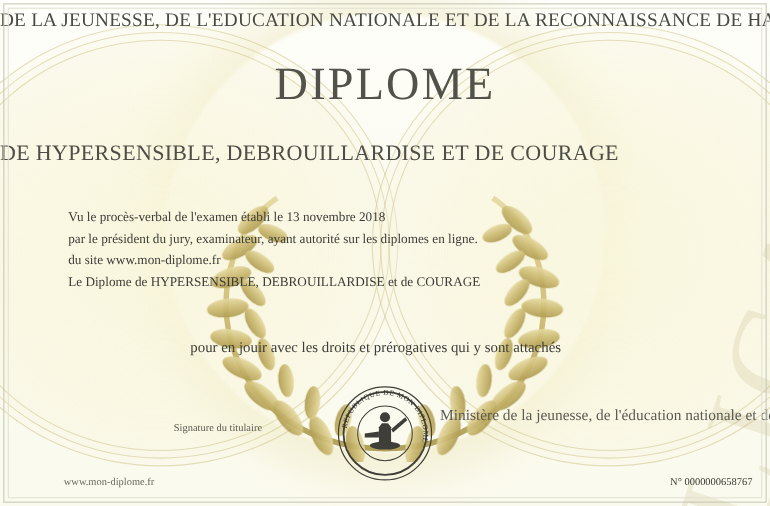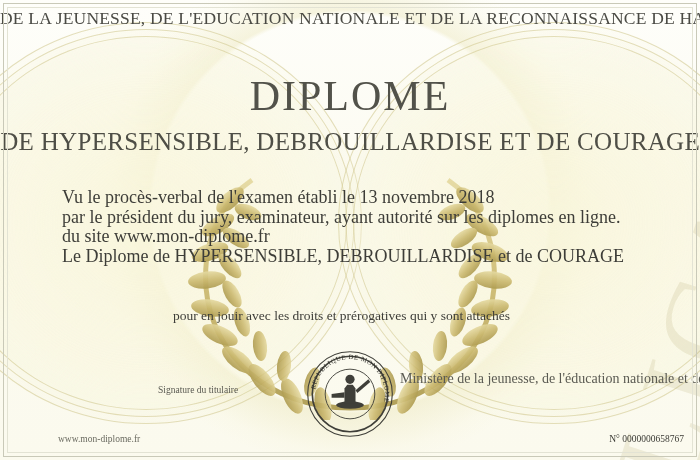--- a/index.html
+++ b/index.html
@@ -110,7 +110,7 @@
   .title {
     position: absolute;
     left: 0; right: 0;
-    top: 72px;
+    top: 53px;
     text-align: center;
     font-size: 42px;
     color: #52524a;

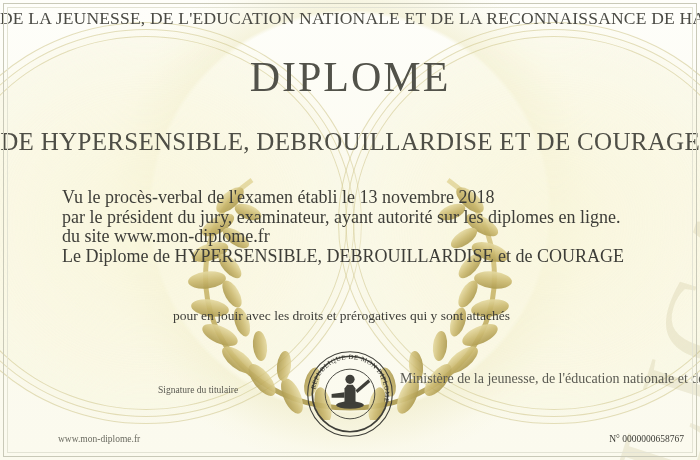--- a/index.html
+++ b/index.html
@@ -121,8 +121,8 @@
     position: absolute;
     left: 0; right: 0;
     top: 128px;
-    text-align: right;
-    font-size: 25px;
+    text-align: left;
+    font-size: 20px;
     color: #4e4e46;
     letter-spacing: 0.3px;
     white-space: nowrap;

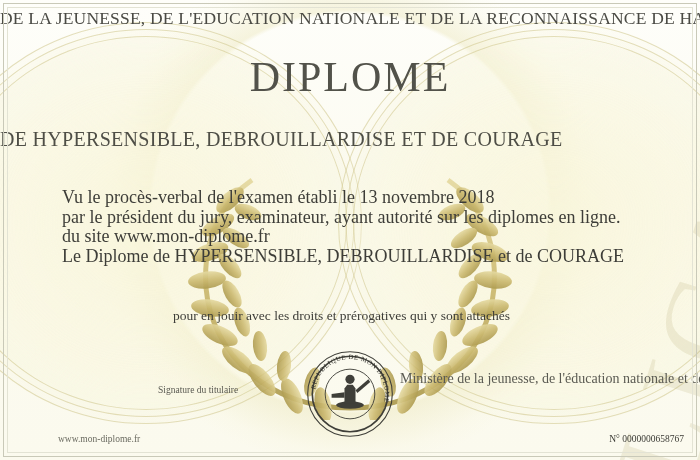--- a/index.html
+++ b/index.html
@@ -134,7 +134,7 @@
     top: 188px;
     width: 560px;
     color: #3d3d38;
-    font-size: 18px;
+    font-size: 12px;
     line-height: 19.5px;
   }
   .body-text div { white-space: nowrap; }

